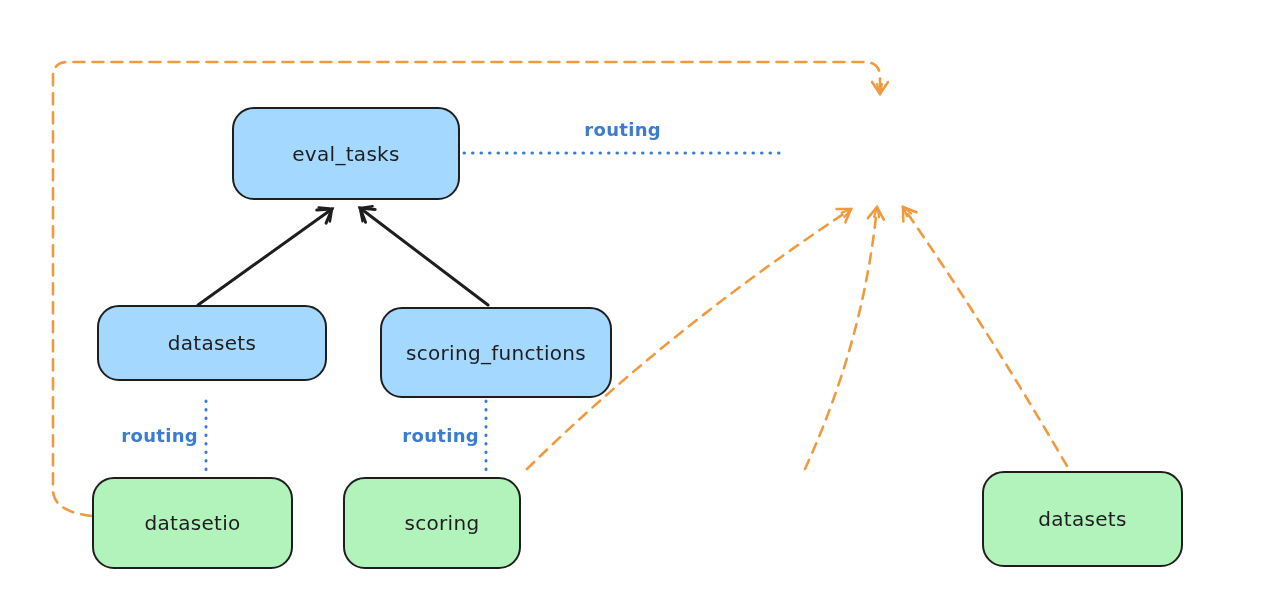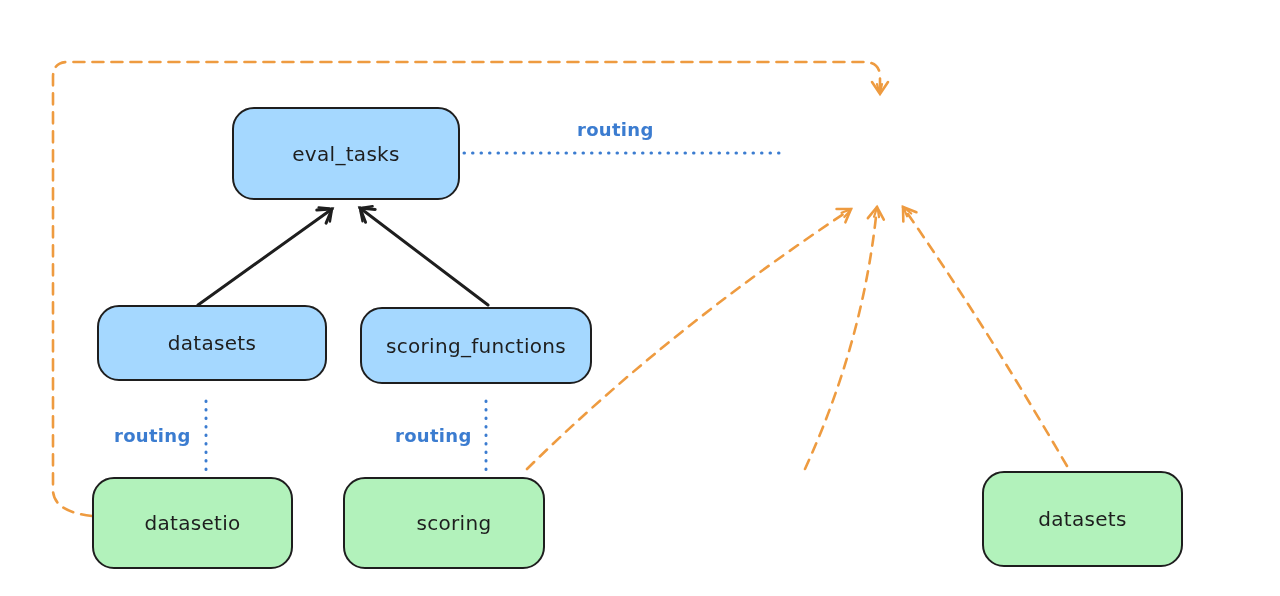--- a/index.html
+++ b/index.html
@@ -17,7 +17,7 @@
   .node.blue{background:#a5d8ff;}
   .node.green{background:#b2f2bb;}
   .edge-label{
-    position:absolute;width:84px;text-align:left;
+    position:absolute;width:84px;text-align:right;
     color:#3b7cd0;font-size:18px;font-weight:bold;letter-spacing:0.3px;
   }
 </style>

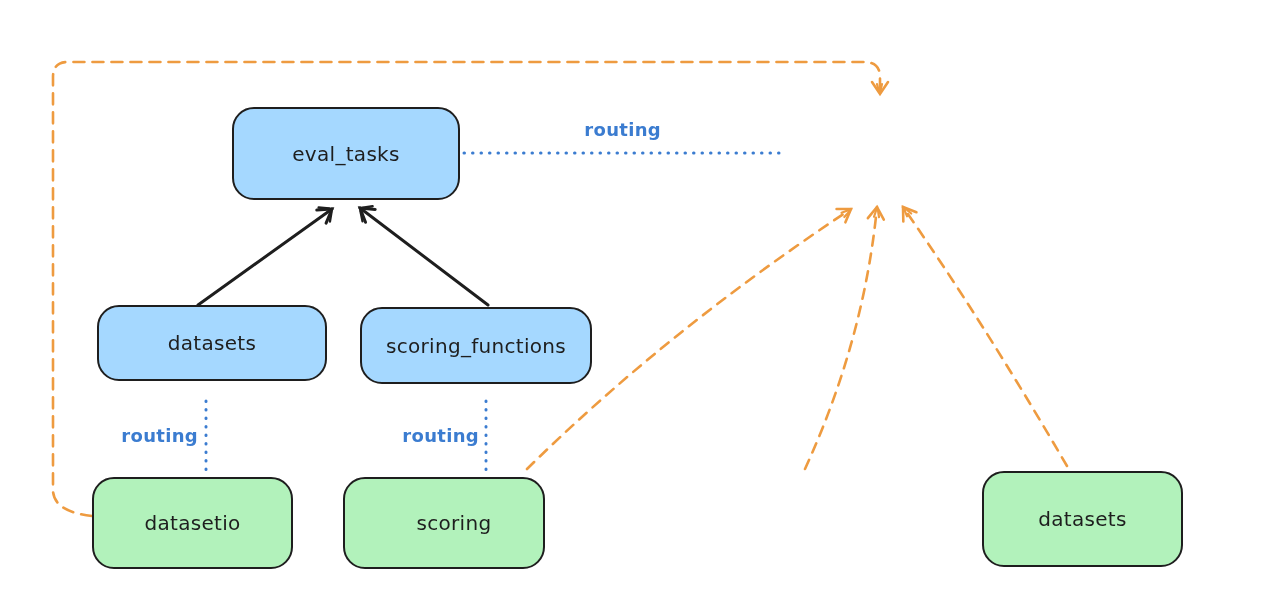--- a/index.html
+++ b/index.html
@@ -60,7 +60,7 @@
     <span>datasets</span>
   </div>
 
-  <div class="node blue" style="left:360px;top:307px;width:232px;height:77px;">
+  <div class="node blue" style="left:380px;top:307px;width:232px;height:91px;">
     <span>scoring_functions</span>
   </div>
 

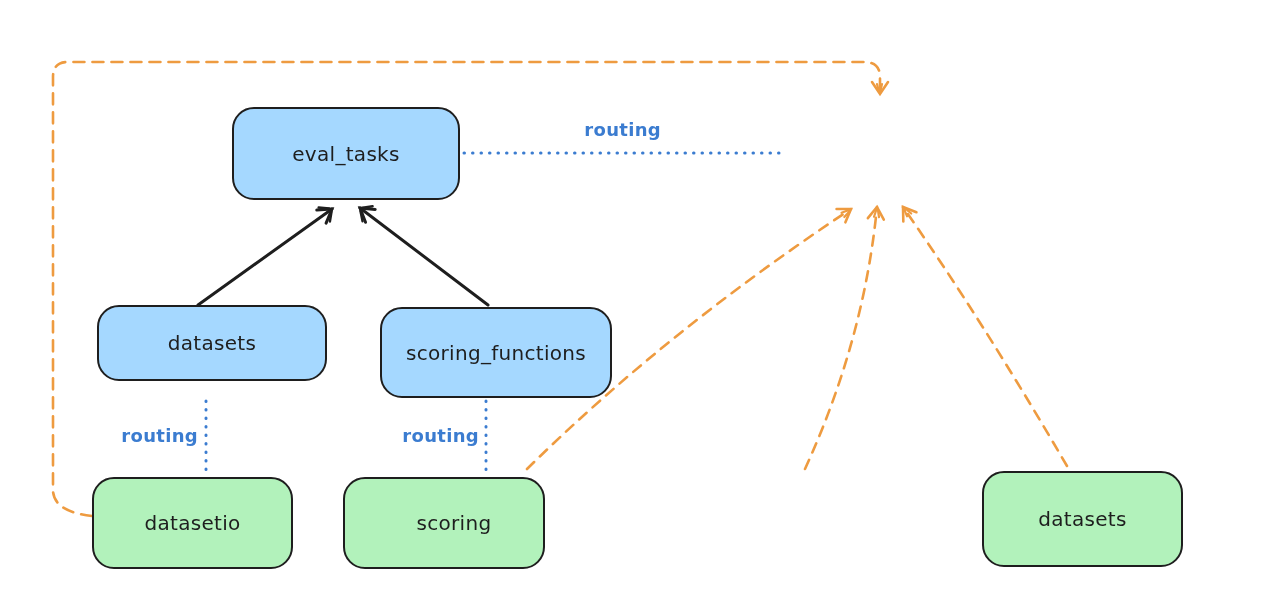--- a/index.html
+++ b/index.html
@@ -68,7 +68,7 @@
     <span>datasetio</span>
   </div>
 
-  <div class="node green" style="left:343px;top:477px;width:202px;height:92px;padding-left:20px;">
+  <div class="node green" style="left:343px;top:477px;width:178px;height:92px;padding-left:20px;">
     <span>scoring</span>
   </div>
 

